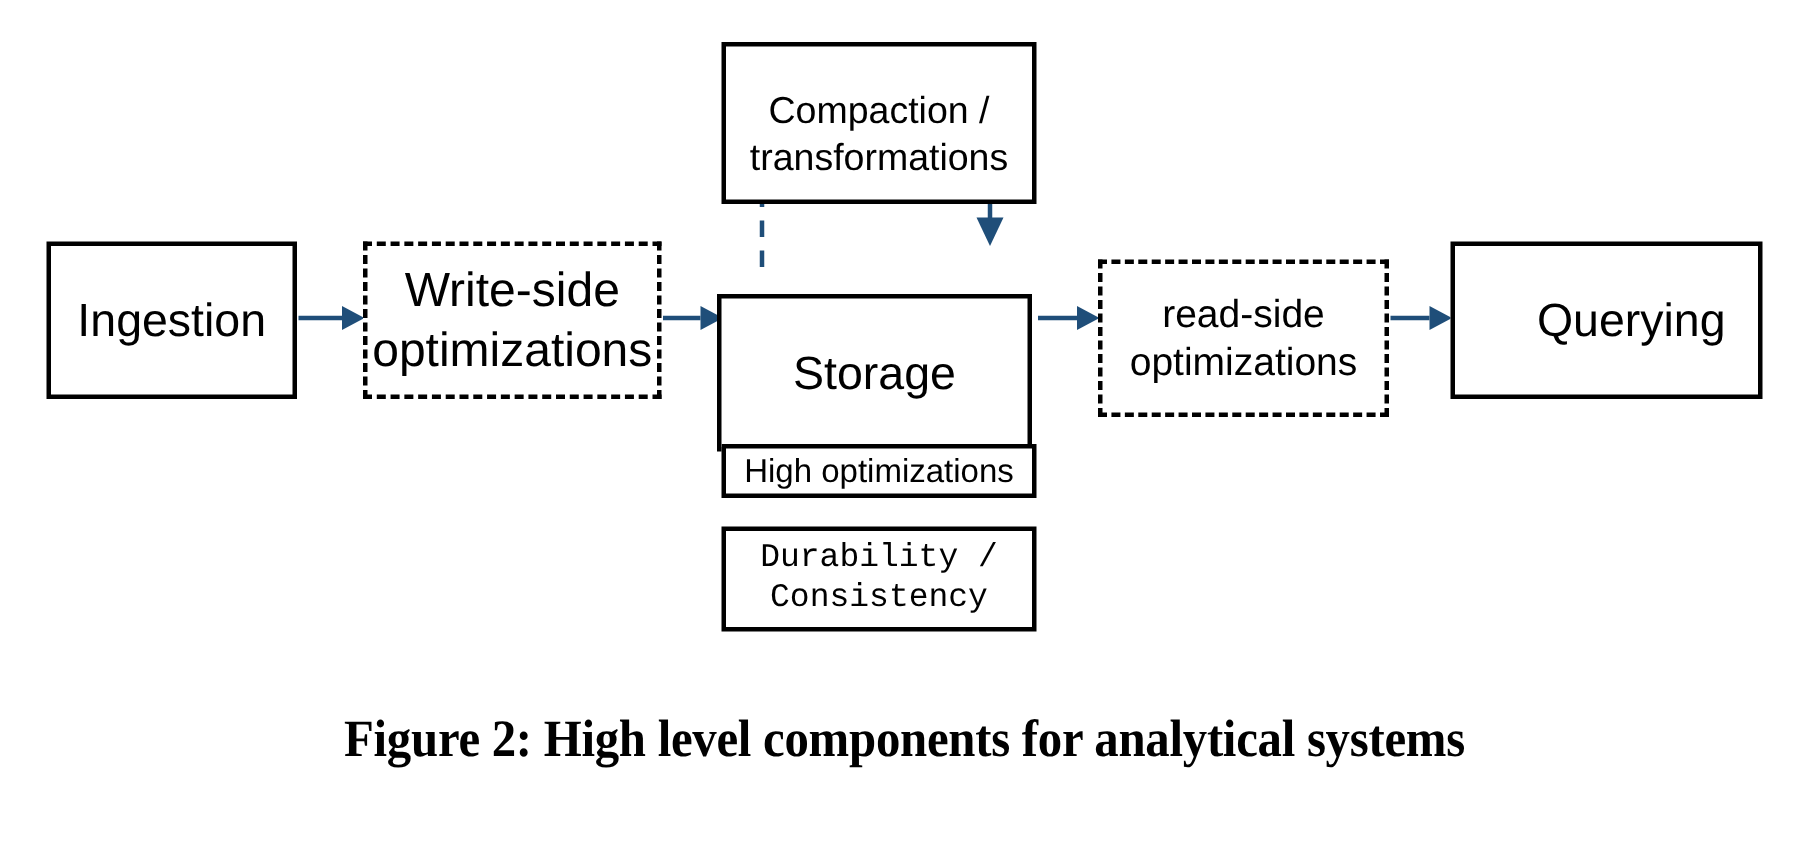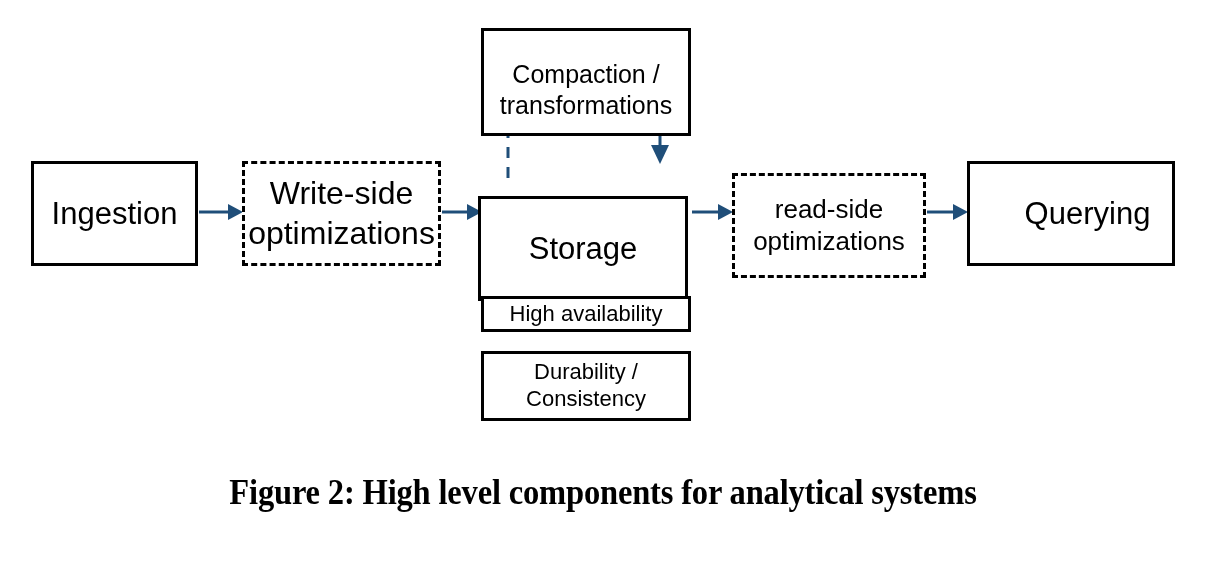--- a/index.html
+++ b/index.html
@@ -179,7 +179,7 @@
   </div>
 
   <div class="node solid" id="node-high-availability">
-    <span class="node-label">High availability</span>
+    <span class="node-label">High optimizations</span>
   </div>
 
   <div class="node solid" id="node-durability">

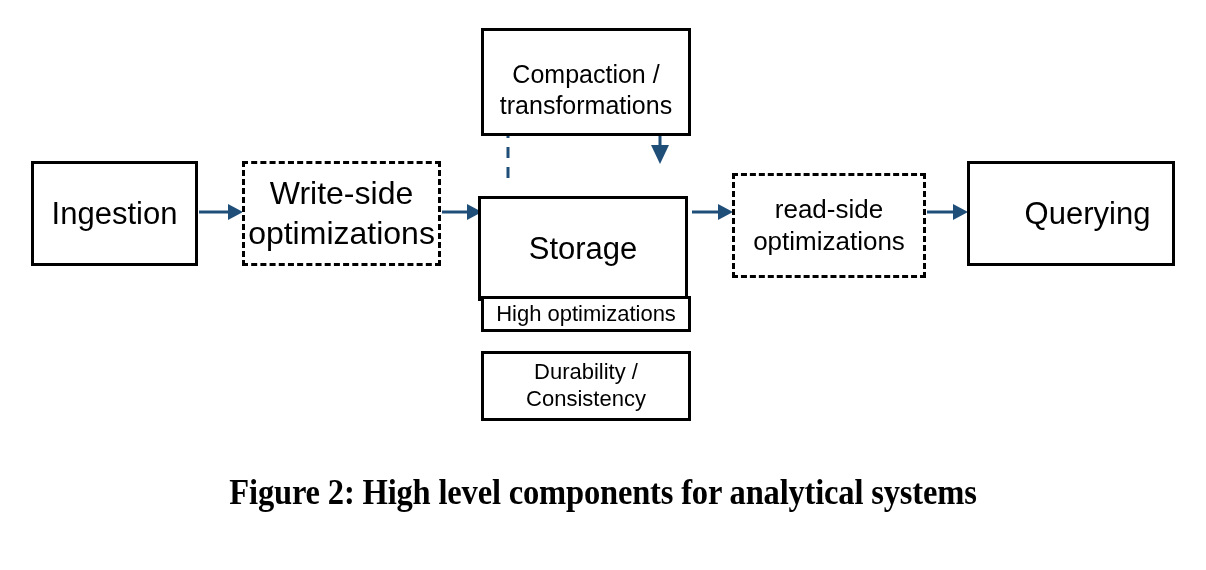--- a/index.html
+++ b/index.html
@@ -82,6 +82,7 @@
   #node-durability {
     left: 481px;  top: 351px; width: 210px; height: 70px;
     font-size: 22px;
+    font-family: Liberation Mono, monospace;
   }
 
   

